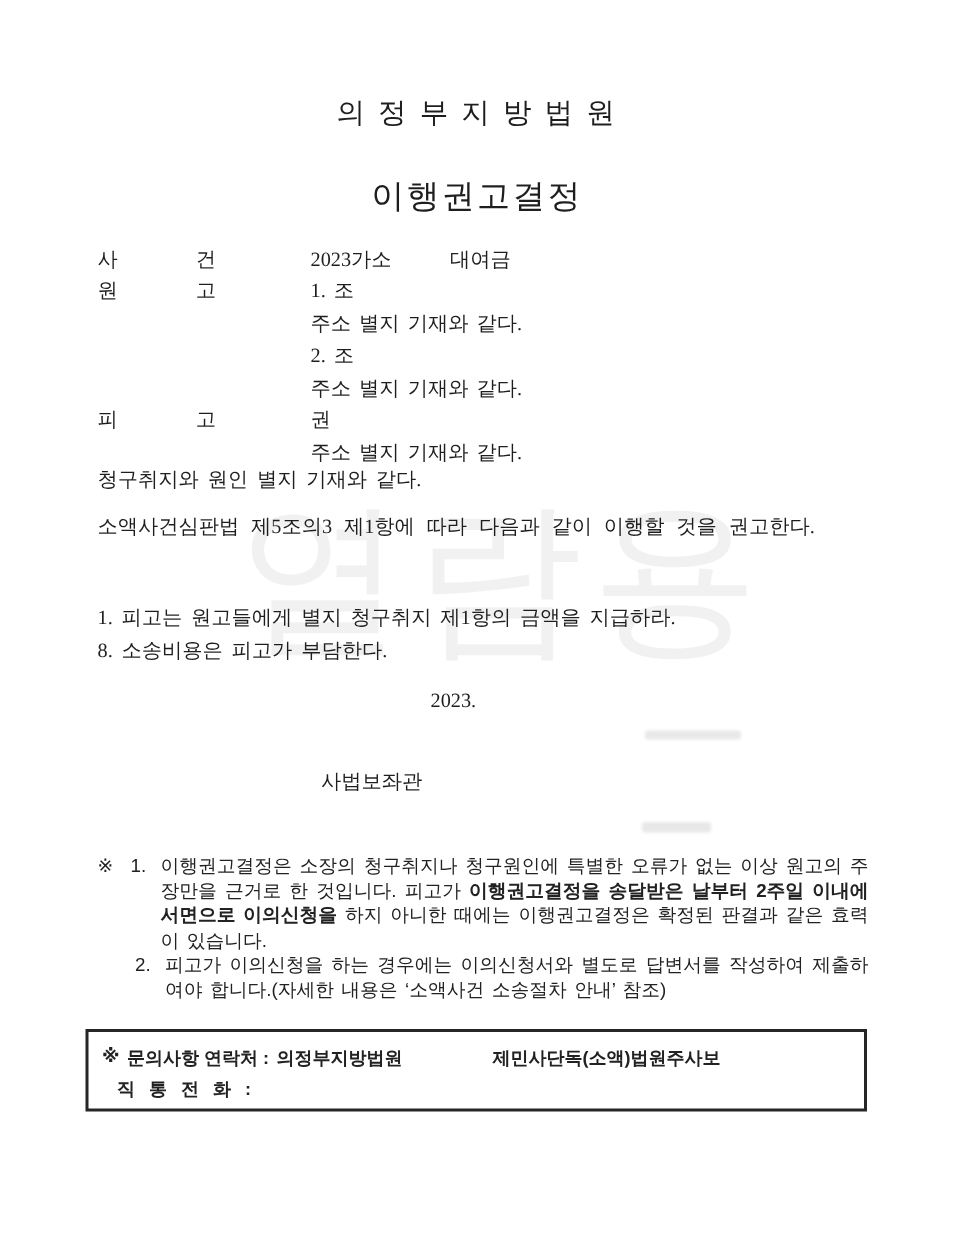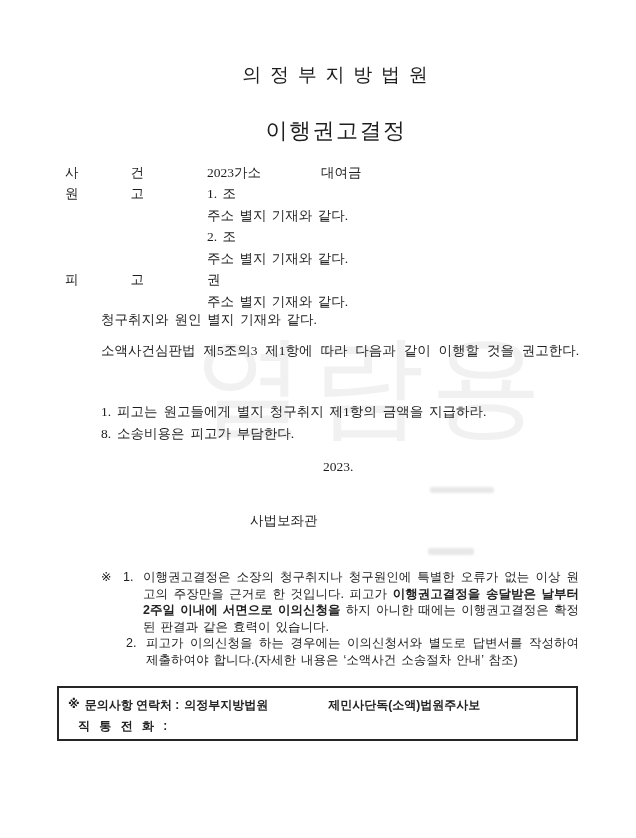--- a/index.html
+++ b/index.html
@@ -13,7 +13,7 @@
     position: relative; width: 636px; height: 838px;
     background: #ffffff; overflow: hidden;
   }
-  .abs { position: absolute; padding-left: 36px; }
+  .abs { position: absolute; }
   .centered { left: 0; right: 0; text-align: center; }
 
   .court-name { top: 62px; font-size: 19px; letter-spacing: 2px; font-weight: 500; }

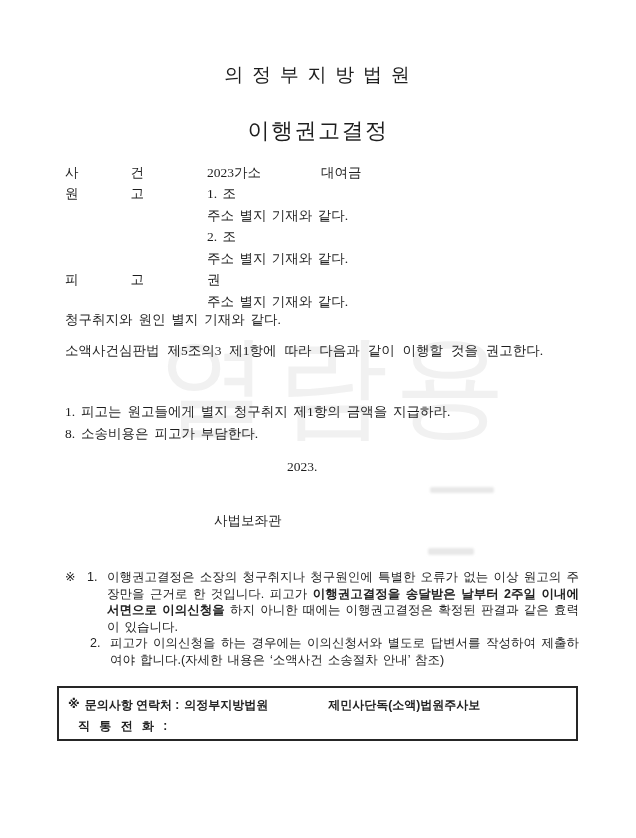--- a/index.html
+++ b/index.html
@@ -34,7 +34,7 @@
   .lbl i { font-style: normal; }
   .v { position: absolute; white-space: nowrap; word-spacing: 2px; margin-left: 22px; }
   .v185 { left: 185px; }
-  .v285 { left: 299px; }
+  .v285 { left: 278px; }
 
   .bodyline { font-size: 13.5px; word-spacing: 2.5px; white-space: nowrap; }
   .statute  { word-spacing: 4.5px; }

